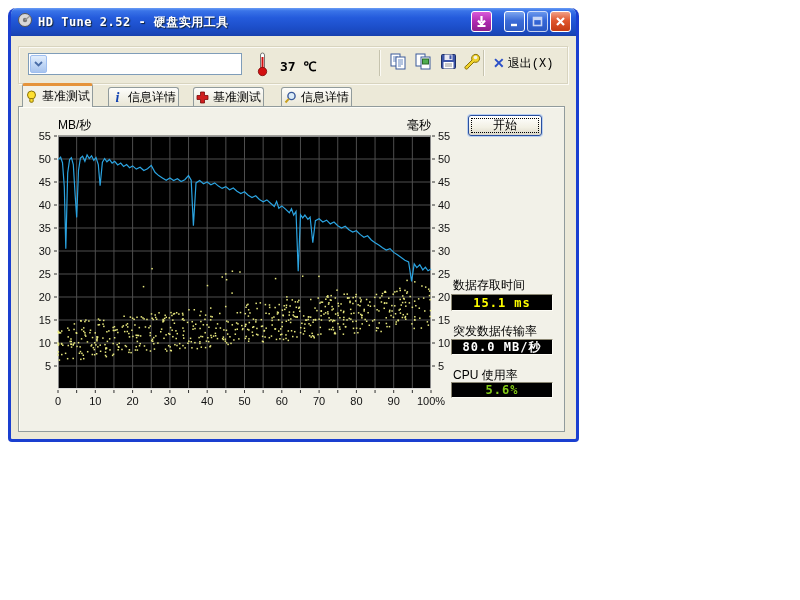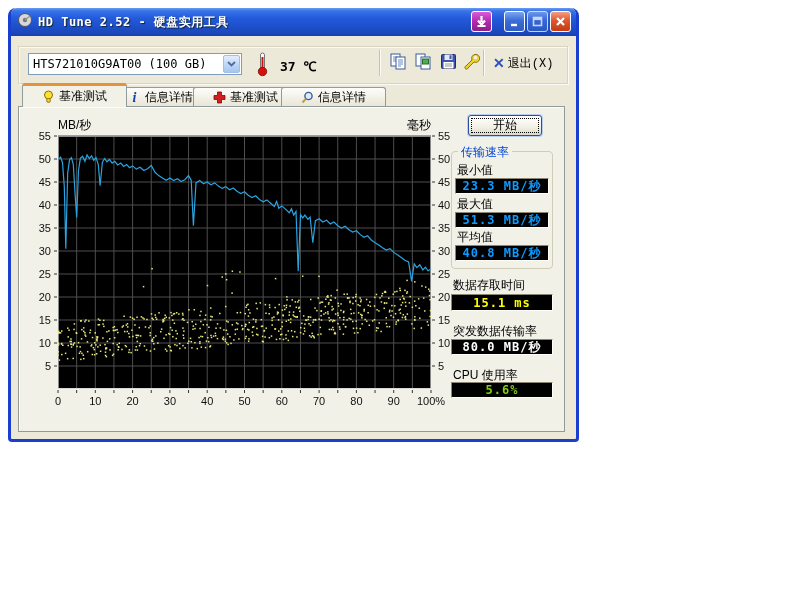--- a/index.html
+++ b/index.html
@@ -124,7 +124,6 @@
     <div id="toolbar-panel"></div>
 
     <div id="drive-combo">
-      <span class="combo-text">HTS721010G9AT00 (100 GB)</span>
       <span class="combo-arrow">
         <svg width="9" height="6" viewBox="0 0 9 6">
             <path d="M1 1 L4.5 4.5 L8 1" stroke="#4a6da8" stroke-width="1.8" fill="none"></path>

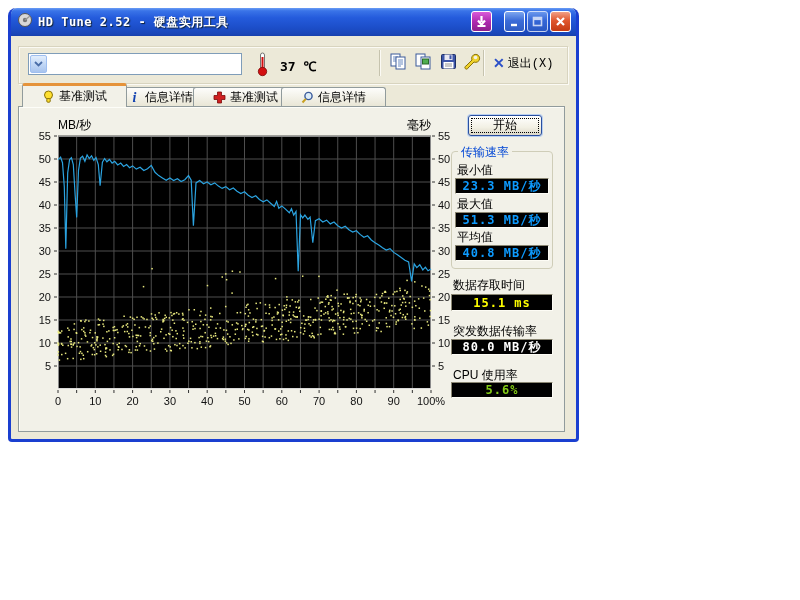--- a/index.html
+++ b/index.html
@@ -52,7 +52,7 @@
   
   .tab { position:absolute; top:51px; height:20px; border:1px solid #919b9c; border-bottom:none;
     border-radius:3px 3px 0 0; background:linear-gradient(180deg,#fdfdfb,#e8e5d4);
-    display:flex; align-items:center; gap:4px; padding:0 19px; font-size:12px; cursor:default; }
+    display:flex; align-items:center; gap:4px; padding:0 2px; font-size:12px; cursor:default; }
   .tab.active { top:47px; height:24px; background:#f2f1e8; z-index:5;
     border-top:3px solid #e5933a; }
   .tab-icon { display:flex; width:13px; height:13px; align-items:center; justify-content:center; }

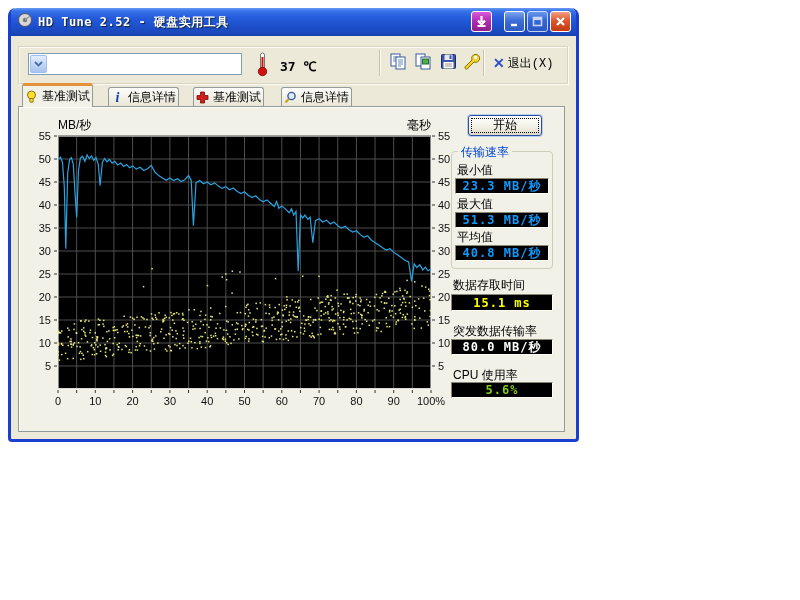--- a/index.html
+++ b/index.html
@@ -1001,21 +1001,6 @@
       <div id="stats-panel">
         <button id="start-btn">开始</button>
 
-        <div id="rate-group">
-          <span id="rate-group-title">传输速率</span>
-          <span class="stat-label" style="left:5px;top:10px">最小值</span>
-          <div class="stat-field" style="left:3px;top:26px;width:94px;height:16px">
-              <span style="color:#0d9bff">23.3 MB/秒</span>
-            </div>
-          <span class="stat-label" style="left:5px;top:44px">最大值</span>
-          <div class="stat-field" style="left:3px;top:60px;width:94px;height:16px">
-              <span style="color:#0d9bff">51.3 MB/秒</span>
-            </div>
-          <span class="stat-label" style="left:5px;top:77px">平均值</span>
-          <div class="stat-field" style="left:3px;top:93px;width:94px;height:16px">
-              <span style="color:#0d9bff">40.8 MB/秒</span>
-            </div>
-        </div>
 
         <span class="stat-label" style="left:4px;top:170px">数据存取时间</span>
         <div class="stat-field" style="left:2px;top:187px;width:102px;height:17px">

